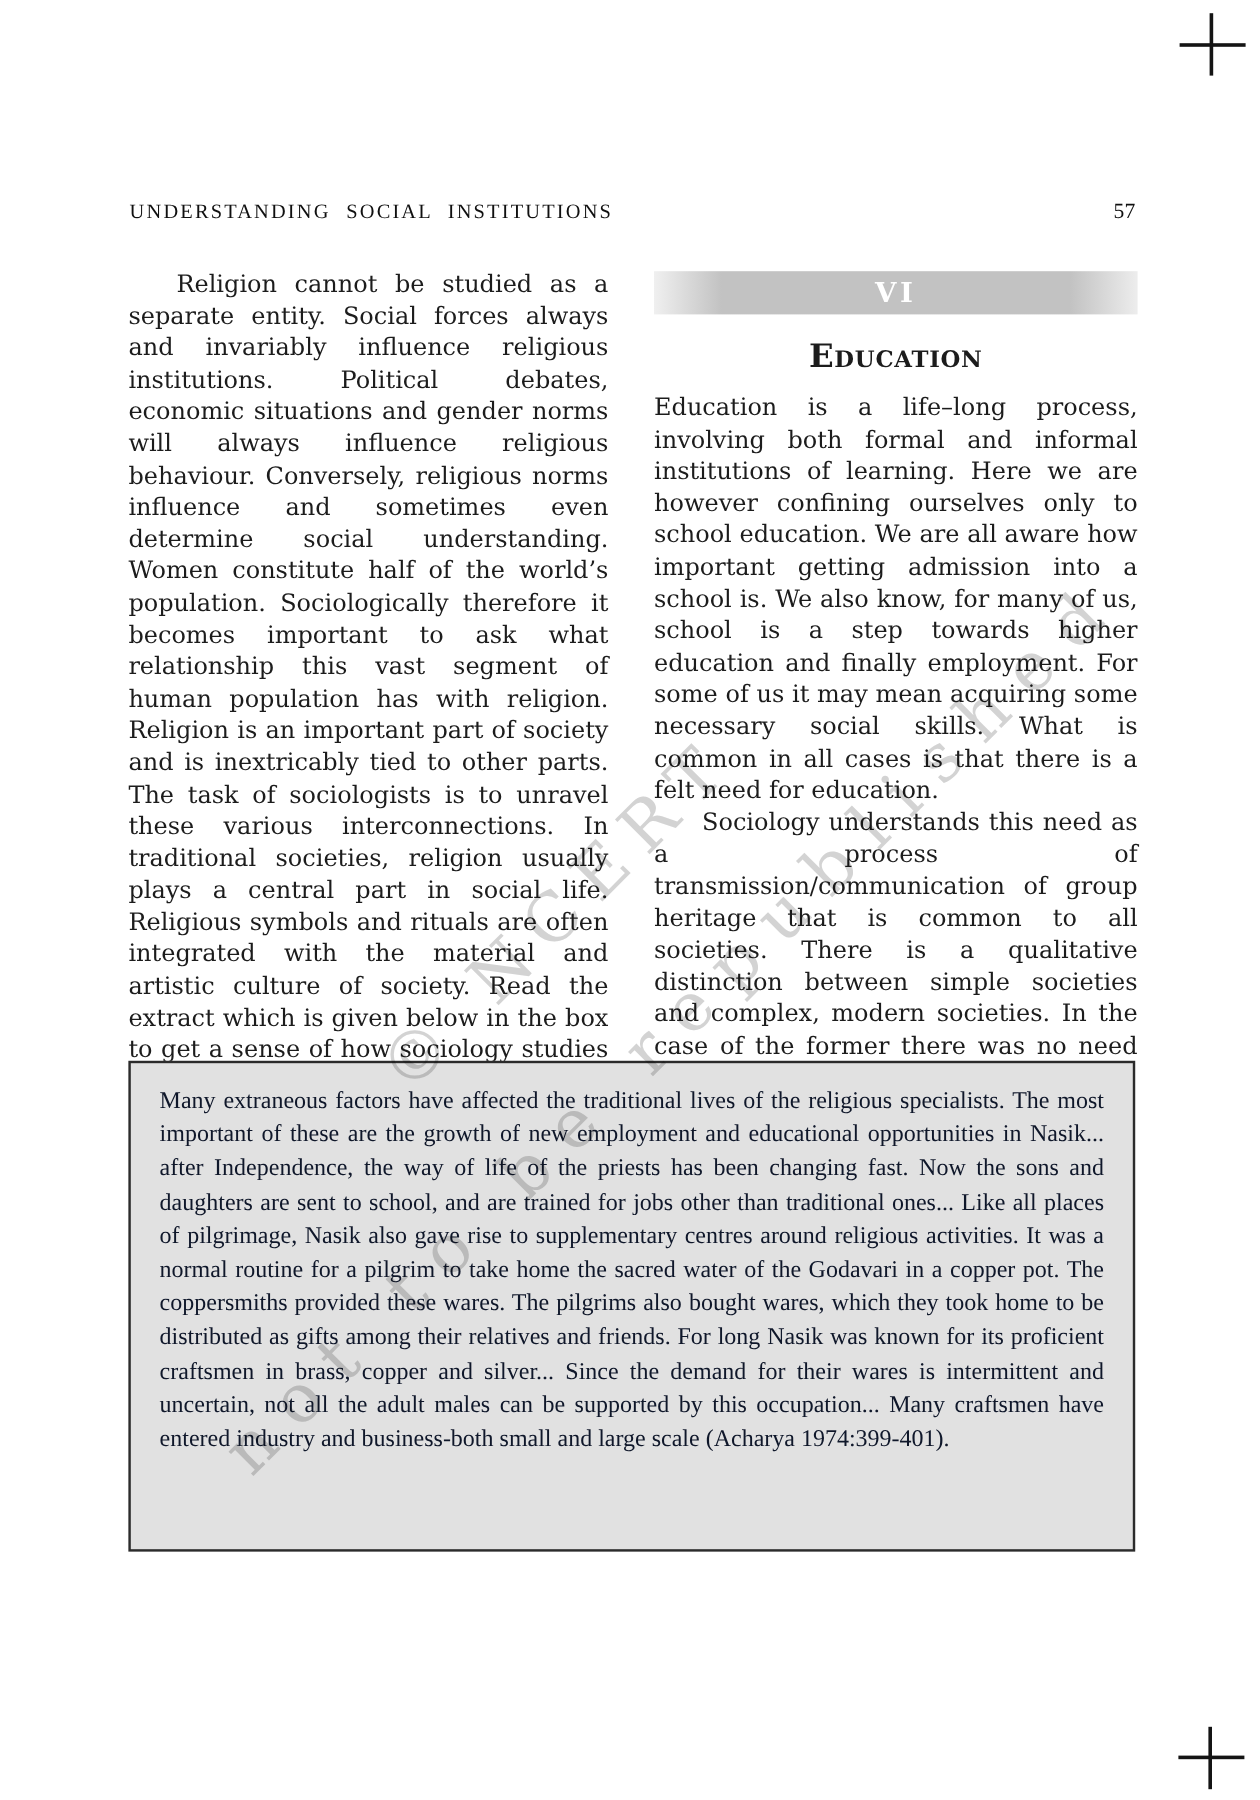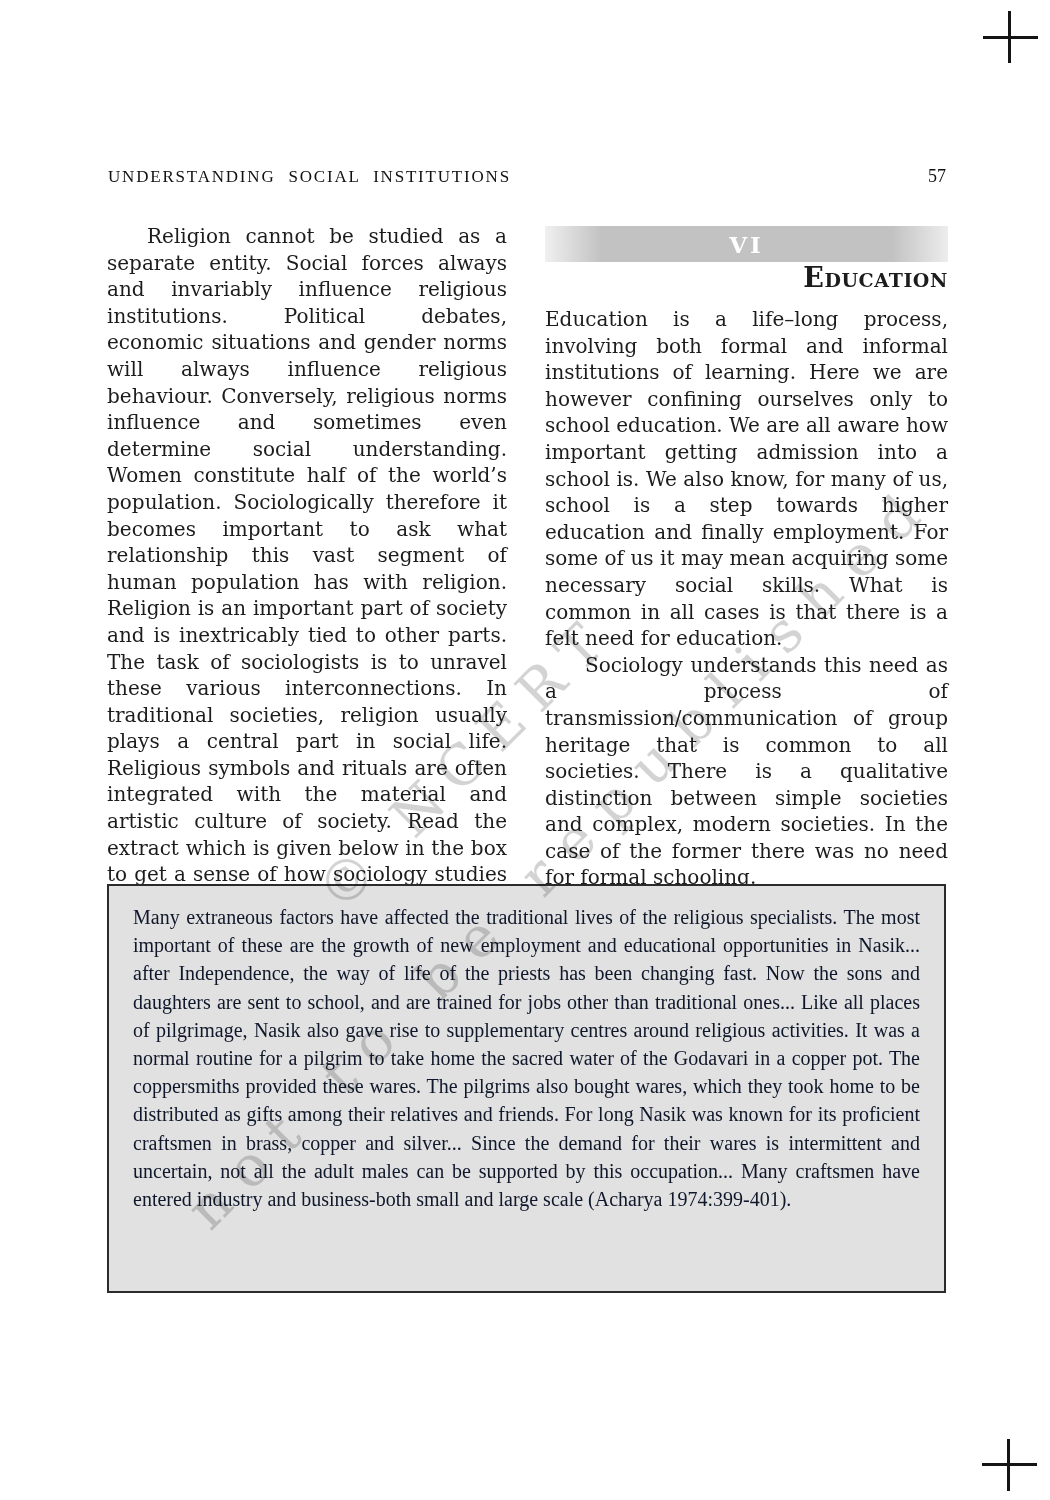--- a/index.html
+++ b/index.html
@@ -69,6 +69,7 @@
 
   .section-banner{
     height:36px;
+    margin-bottom:20px;
     background:linear-gradient(90deg, #f0f0f0 0%, var(--banner-gray) 14%, var(--banner-gray) 86%, #ededed 100%);
     display:flex; align-items:center; justify-content:center;
   }

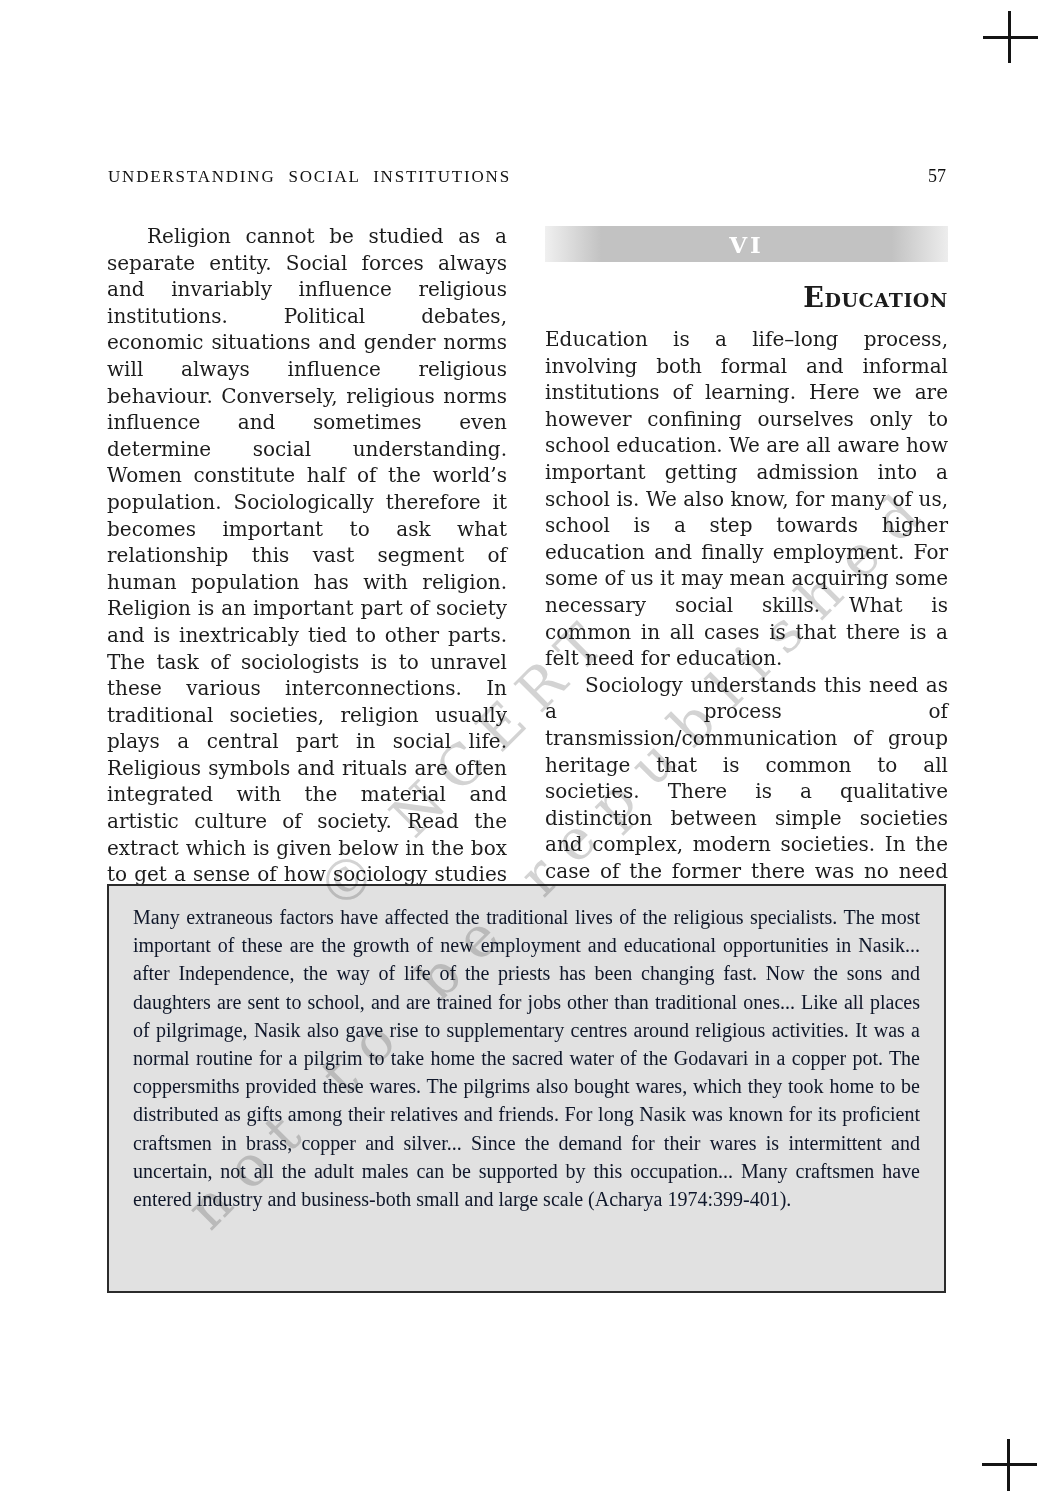--- a/index.html
+++ b/index.html
@@ -85,7 +85,7 @@
     font-weight:bold;
     letter-spacing:0.6px;
     margin:0 0 13px 0;
-    text-align:right;
+    text-align:center;
     font-family:"DejaVu Serif", serif;
   }
   .section-heading::first-letter{ font-size:27px; }

